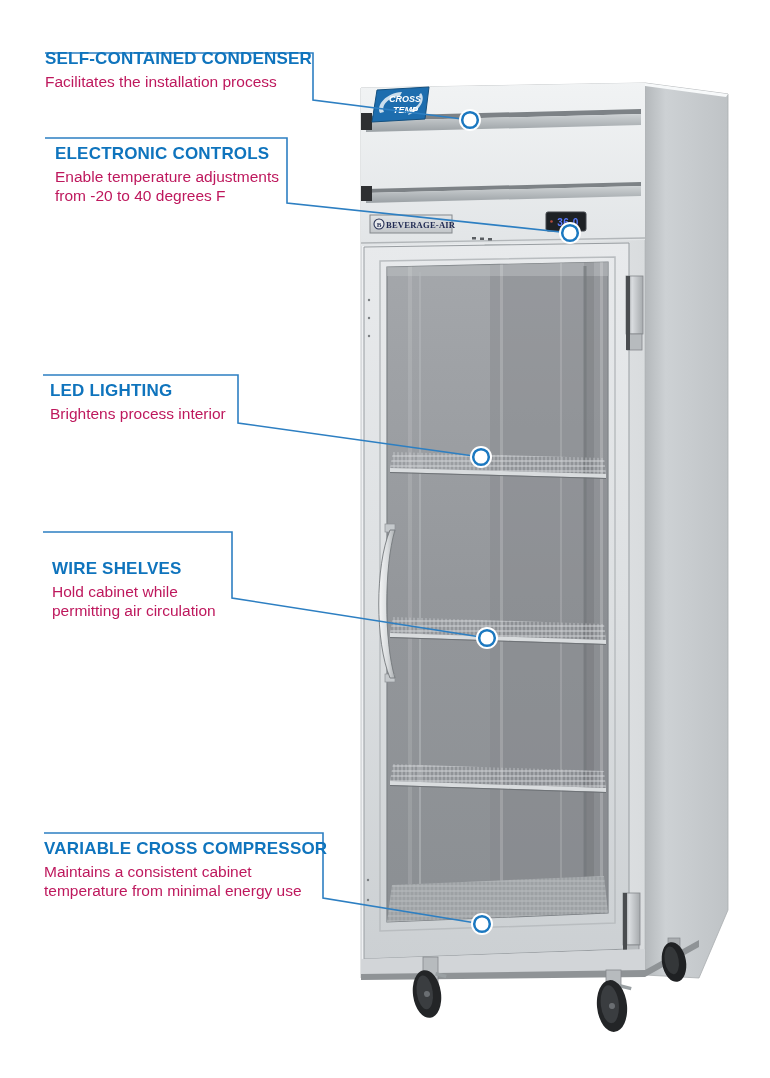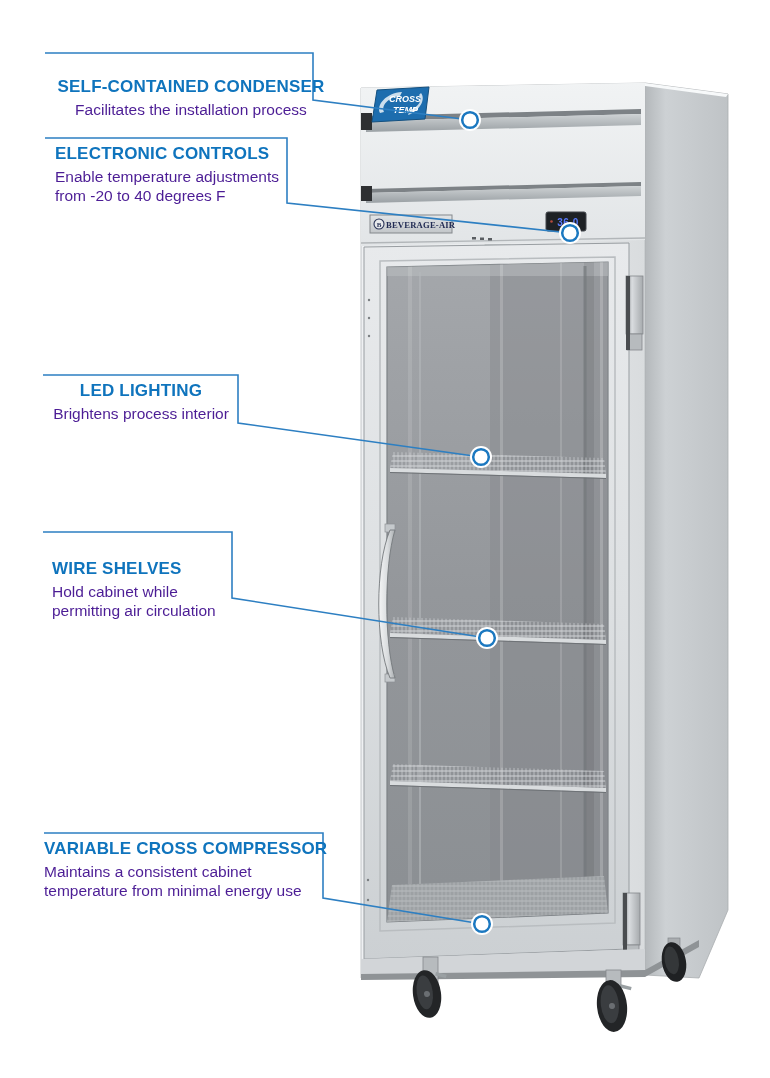--- a/index.html
+++ b/index.html
@@ -16,7 +16,7 @@
   .callout .co-desc {
     font-size:15.5px; color:#4c1d95; line-height:19px; margin-top:3px;
   }
-  #co1 { left:45px; top:76px;  width:292px;text-align:center; }
+  #co1 { left:45px; top:48px;  width:292px; }
   #co2 { left:55px; top:143px; width:252px; }
   #co3 { left:26px; top:380px; width:230px;text-align:center; }
   #co4 { left:52px; top:537px; width:196px;margin-top:21px; }

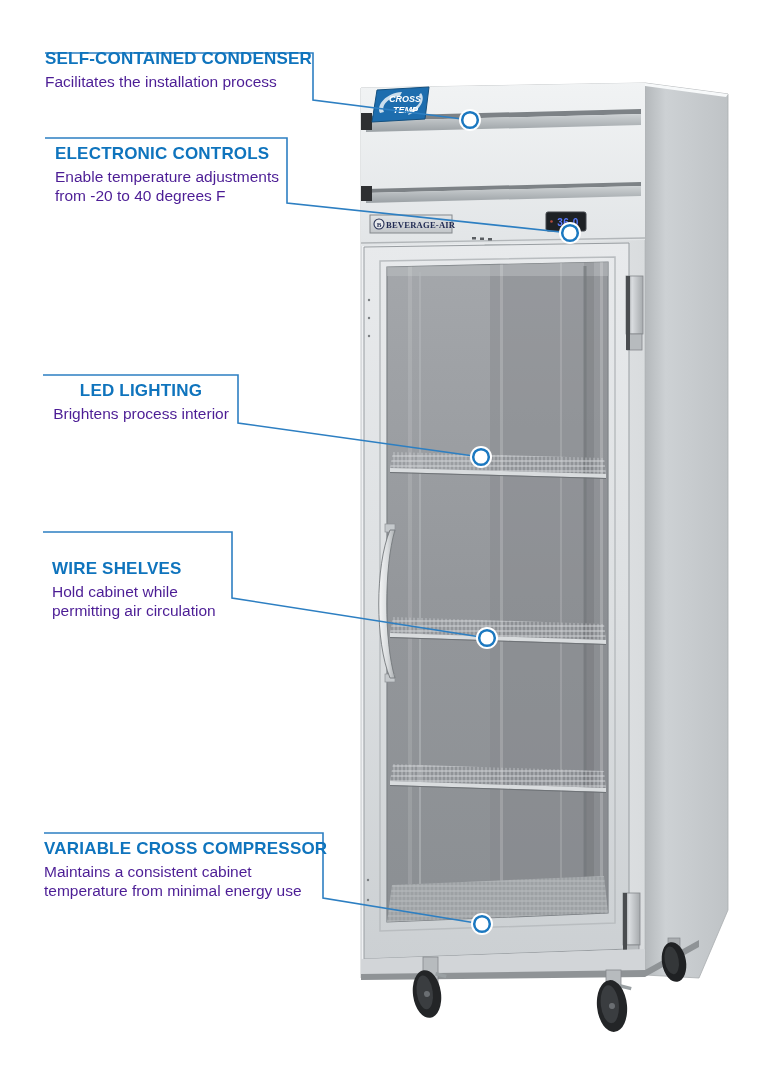--- a/index.html
+++ b/index.html
@@ -14,7 +14,7 @@
     line-height:21px;
   }
   .callout .co-desc {
-    font-size:15.5px; color:#4c1d95; line-height:19px; margin-top:3px;
+    font-size:15.5px; color:#be185d; line-height:19px; margin-top:3px;
   }
   #co1 { left:45px; top:48px;  width:292px; }
   #co2 { left:55px; top:143px; width:252px; }

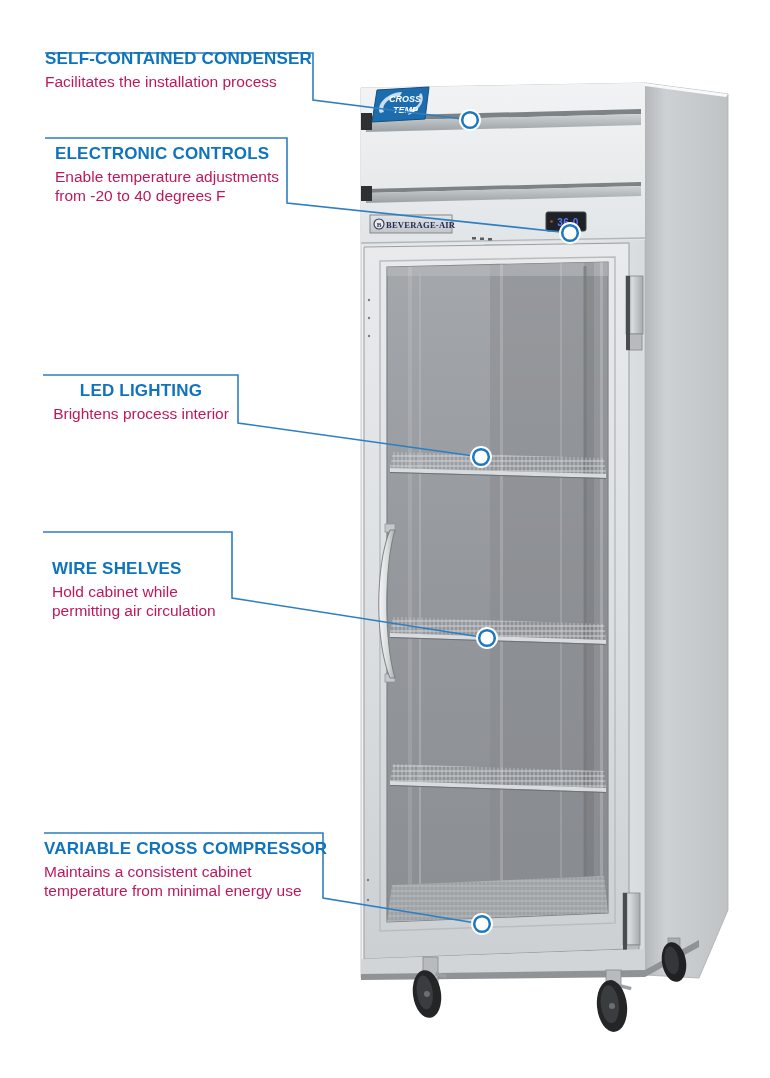--- a/index.html
+++ b/index.html
@@ -18,7 +18,7 @@
   }
   #co1 { left:45px; top:48px;  width:292px; }
   #co2 { left:55px; top:143px; width:252px; }
-  #co3 { left:26px; top:380px; width:230px;text-align:center; }
+  #co3 { left:50px; top:380px; width:230px; }
   #co4 { left:52px; top:537px; width:196px;margin-top:21px; }
   #co5 { left:44px; top:838px; width:287px; }
   svg text { font-family:"Liberation Sans", sans-serif; }

